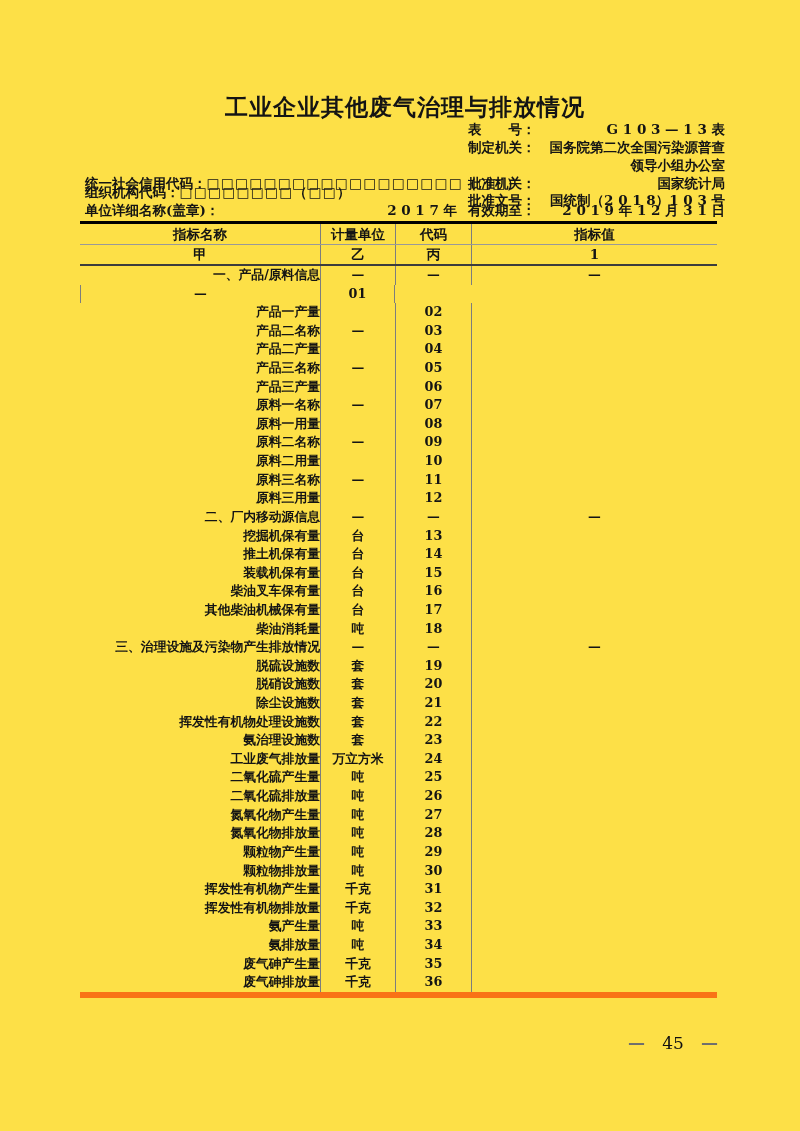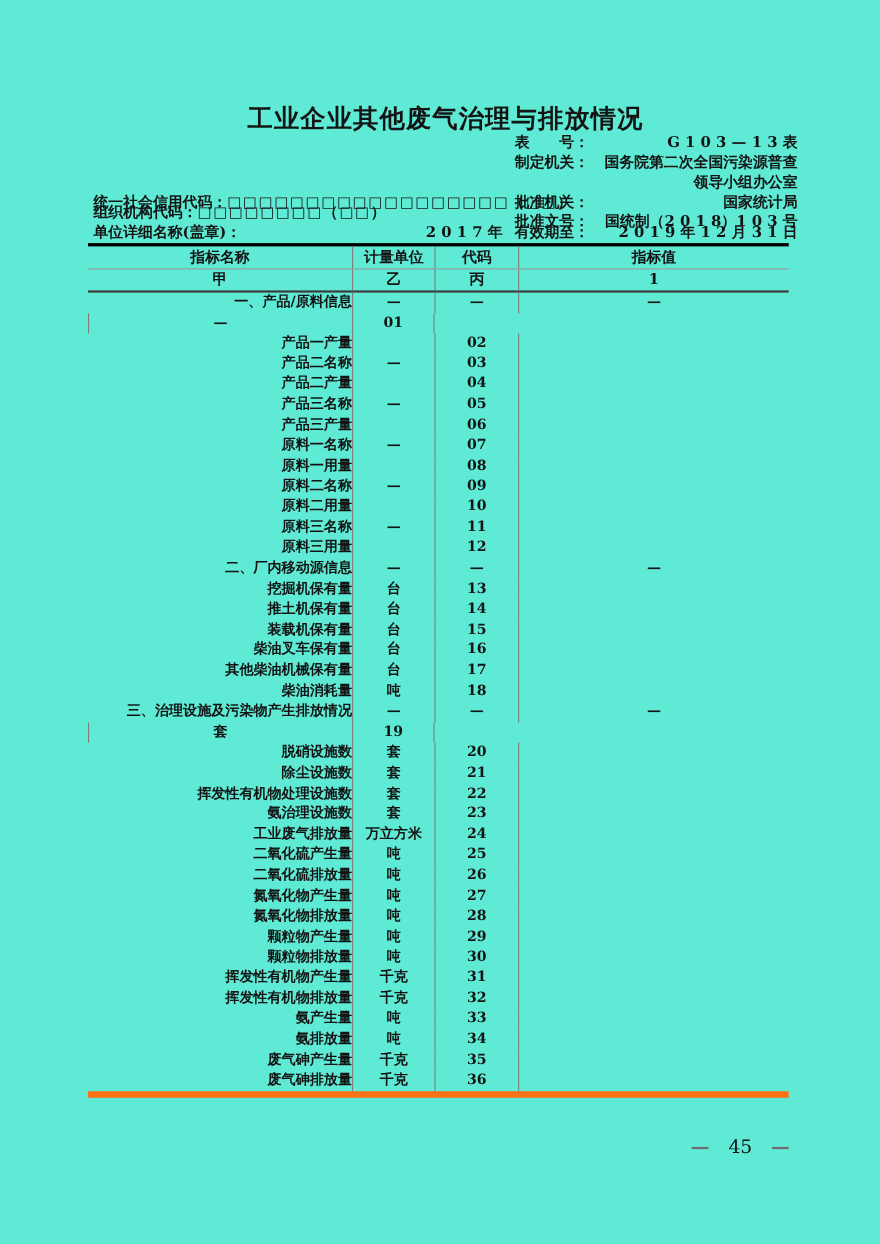--- a/index.html
+++ b/index.html
@@ -4,7 +4,7 @@
 <style>
   html,body{margin:0;padding:0;background:#e8e8e8;}
   .page{
-    position:relative;width:800px;height:1131px;background:#5eead4;
+    position:relative;width:800px;height:1131px;background:#fde047;
     font-family:"DejaVu Serif","DejaVu Sans",serif;color:#141414;font-weight:bold;
     margin:0 auto;overflow:hidden;
   }

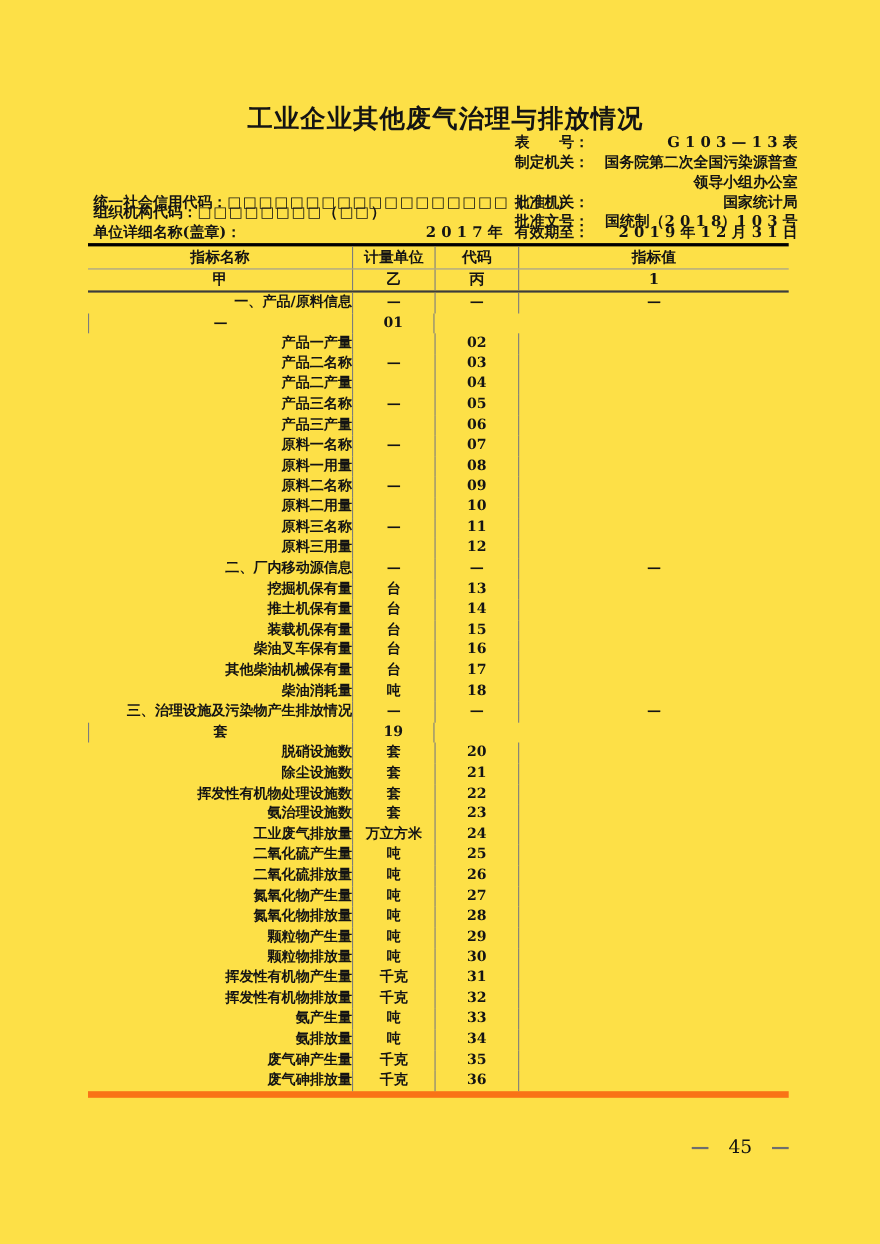--- a/index.html
+++ b/index.html
@@ -223,6 +223,7 @@
           <div class="cell c4">—</div>
         </div>
         <div class="trow">
+          <div class="cell c1">脱硫设施数</div>
           <div class="cell c2">套</div>
           <div class="cell c3">19</div>
           <div class="cell c4"></div>

